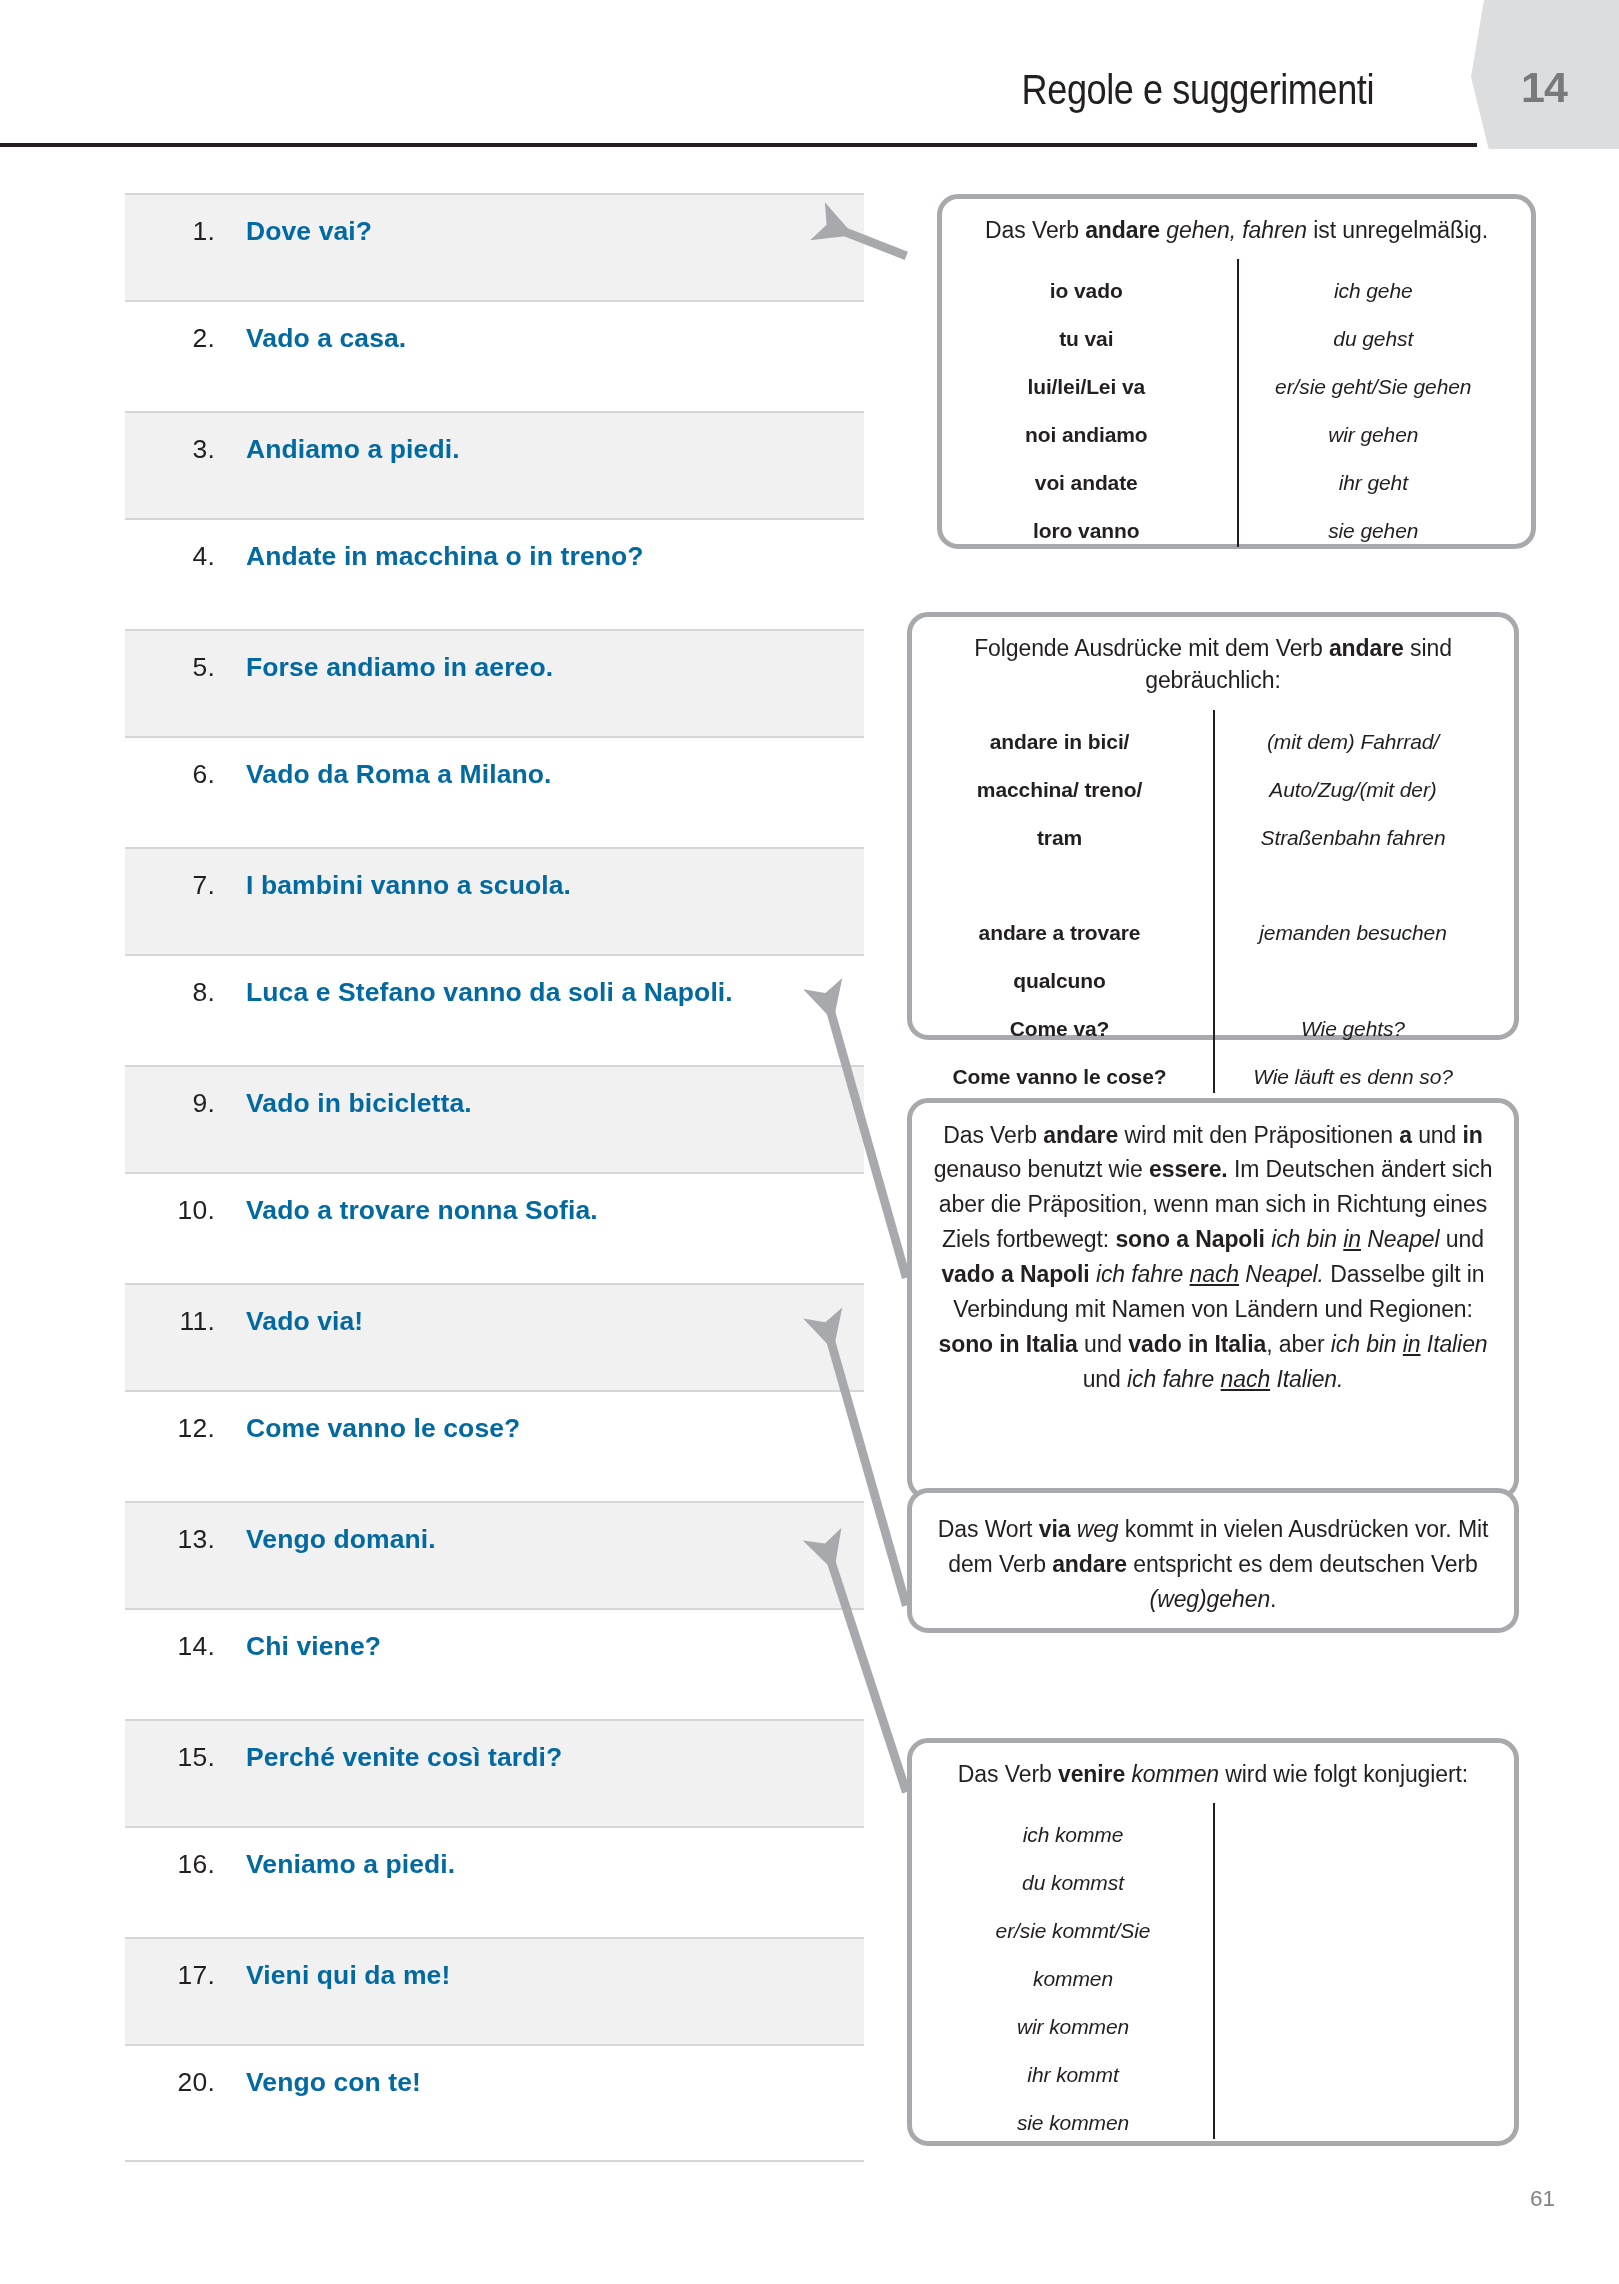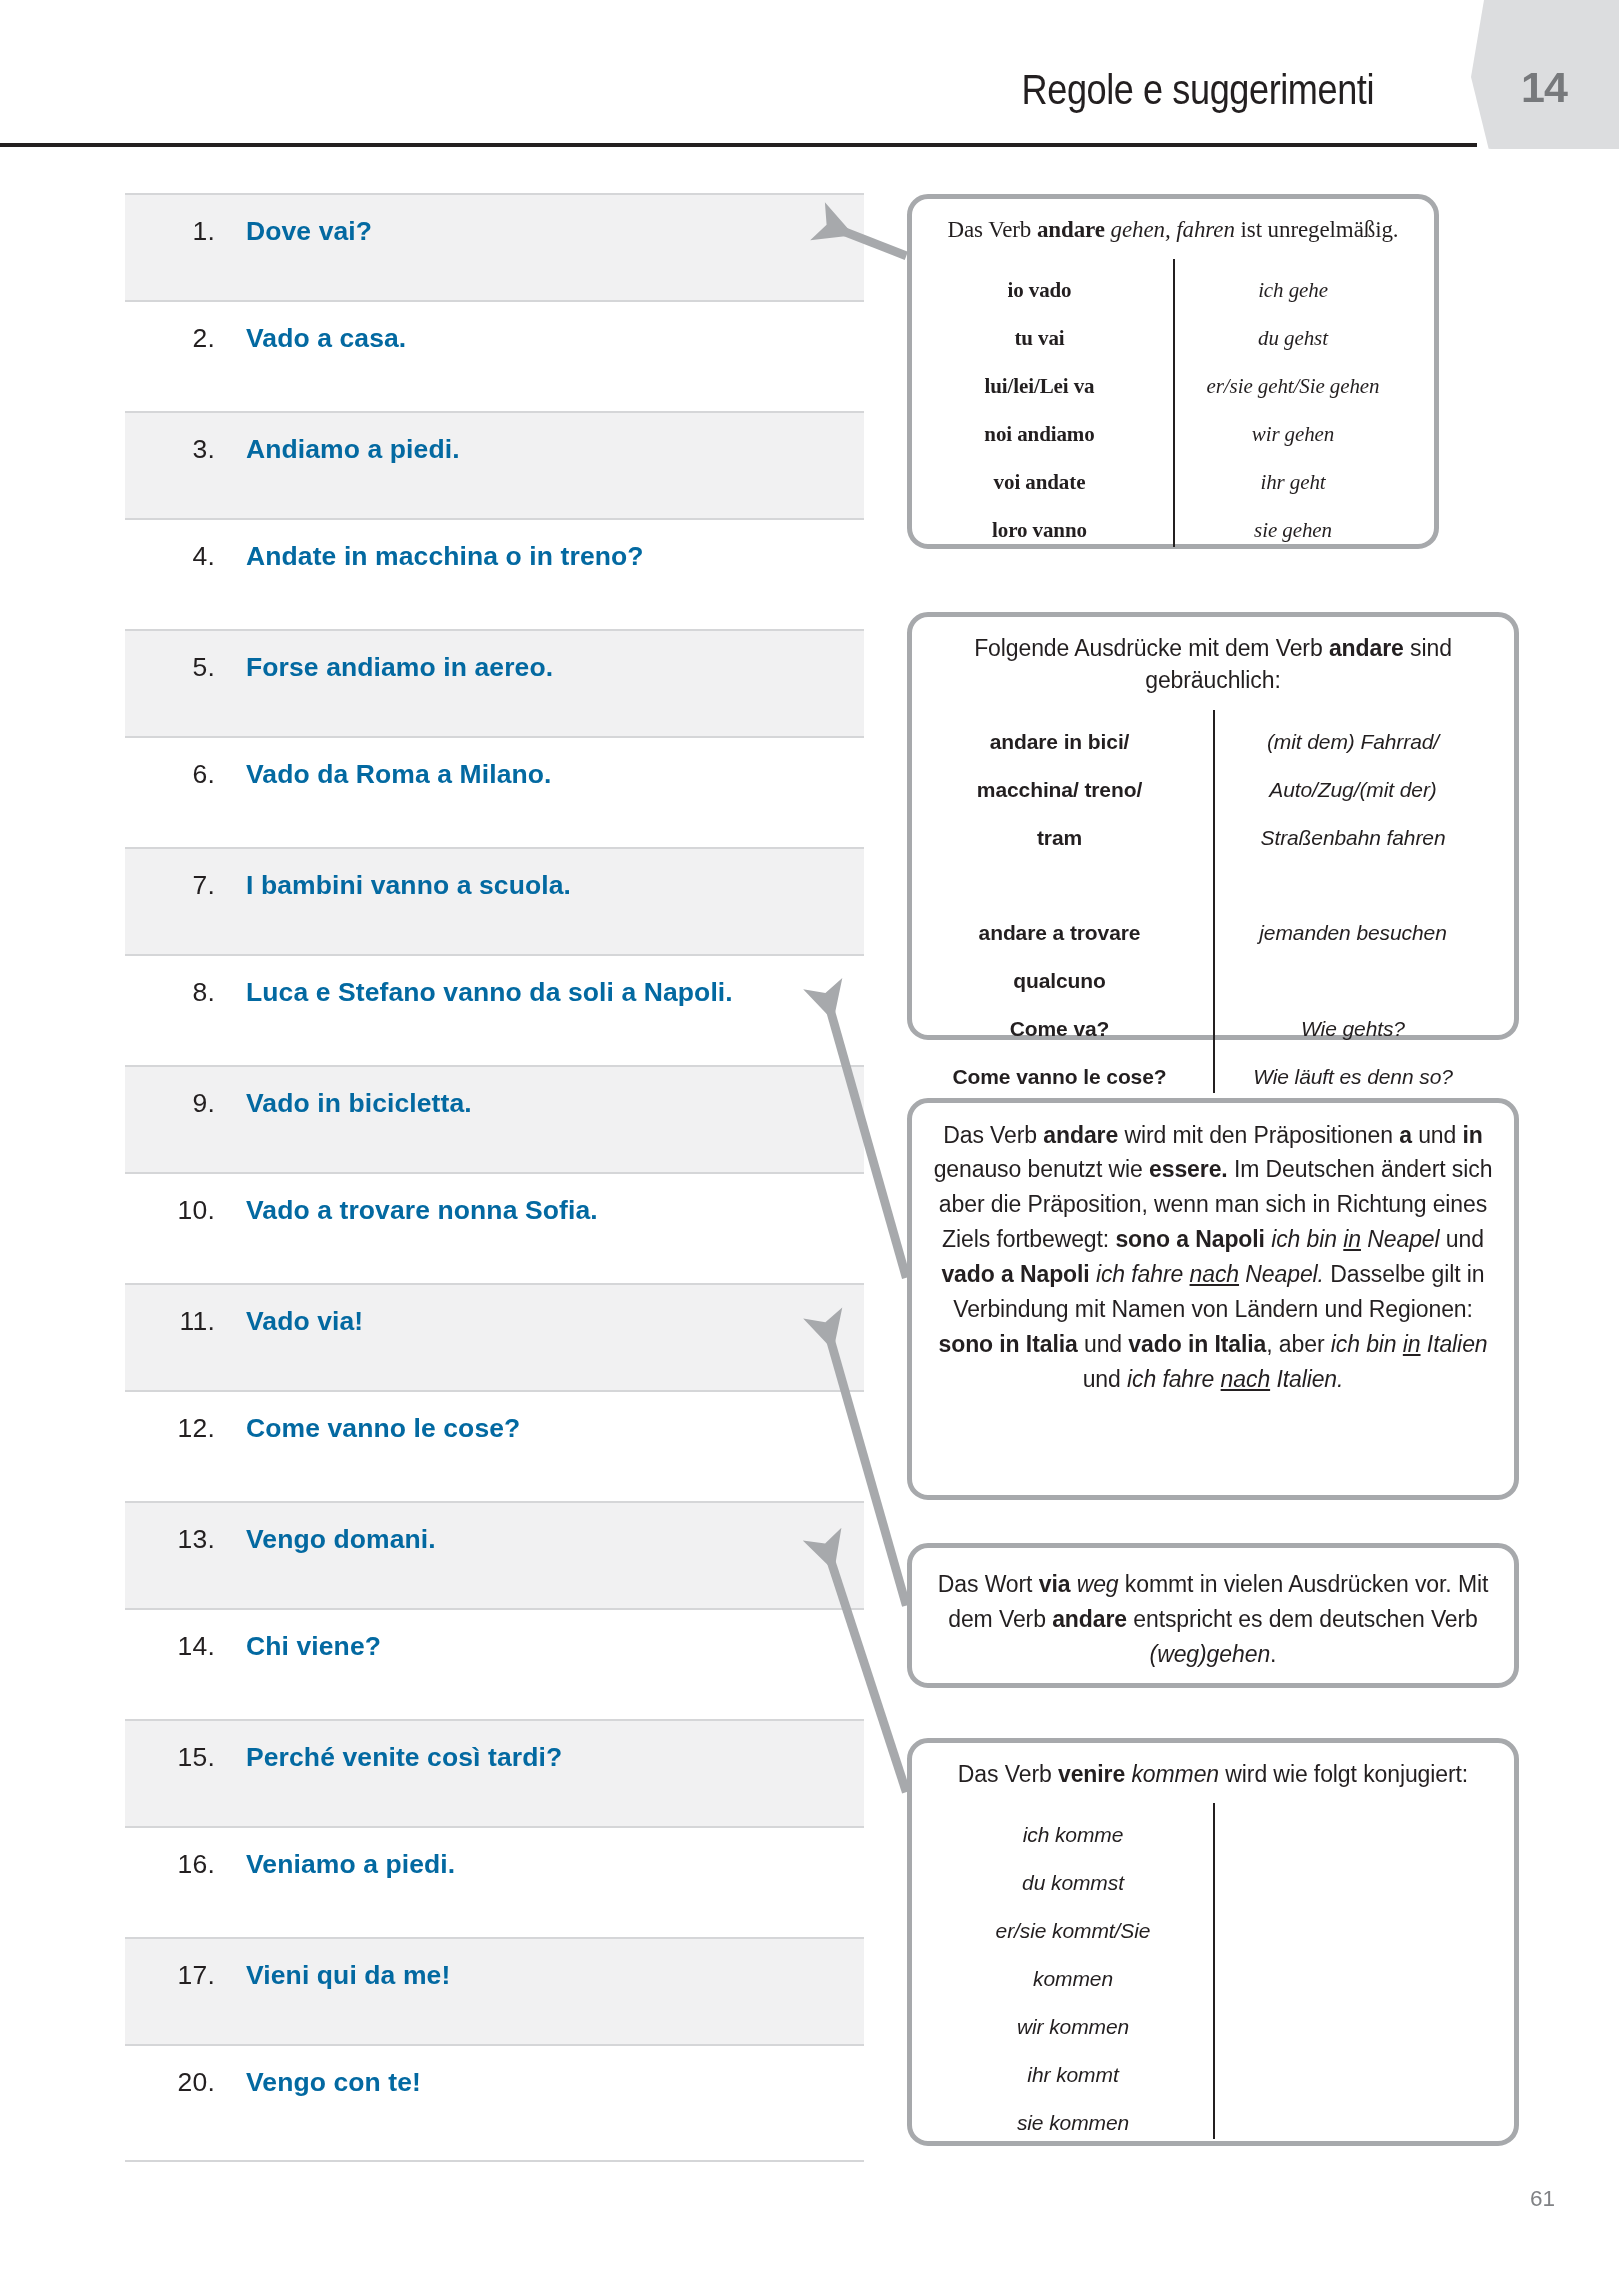--- a/index.html
+++ b/index.html
@@ -344,7 +344,7 @@
   </div>
 <div id="list-bottom-rule"></div>
 
-<div class="info-box" style="top:194px; left:907px; width:532px; height:355px;font-family:Liberation Serif, serif;">
+<div class="info-box" style="top:194px; left:937px; width:599px; height:355px;">
   <div class="box-intro">Das Verb <b>andare</b> <i>gehen, fahren</i> ist unregelmäßig.</div>
   <div class="conj-table">
     <div class="conj-divider"></div>

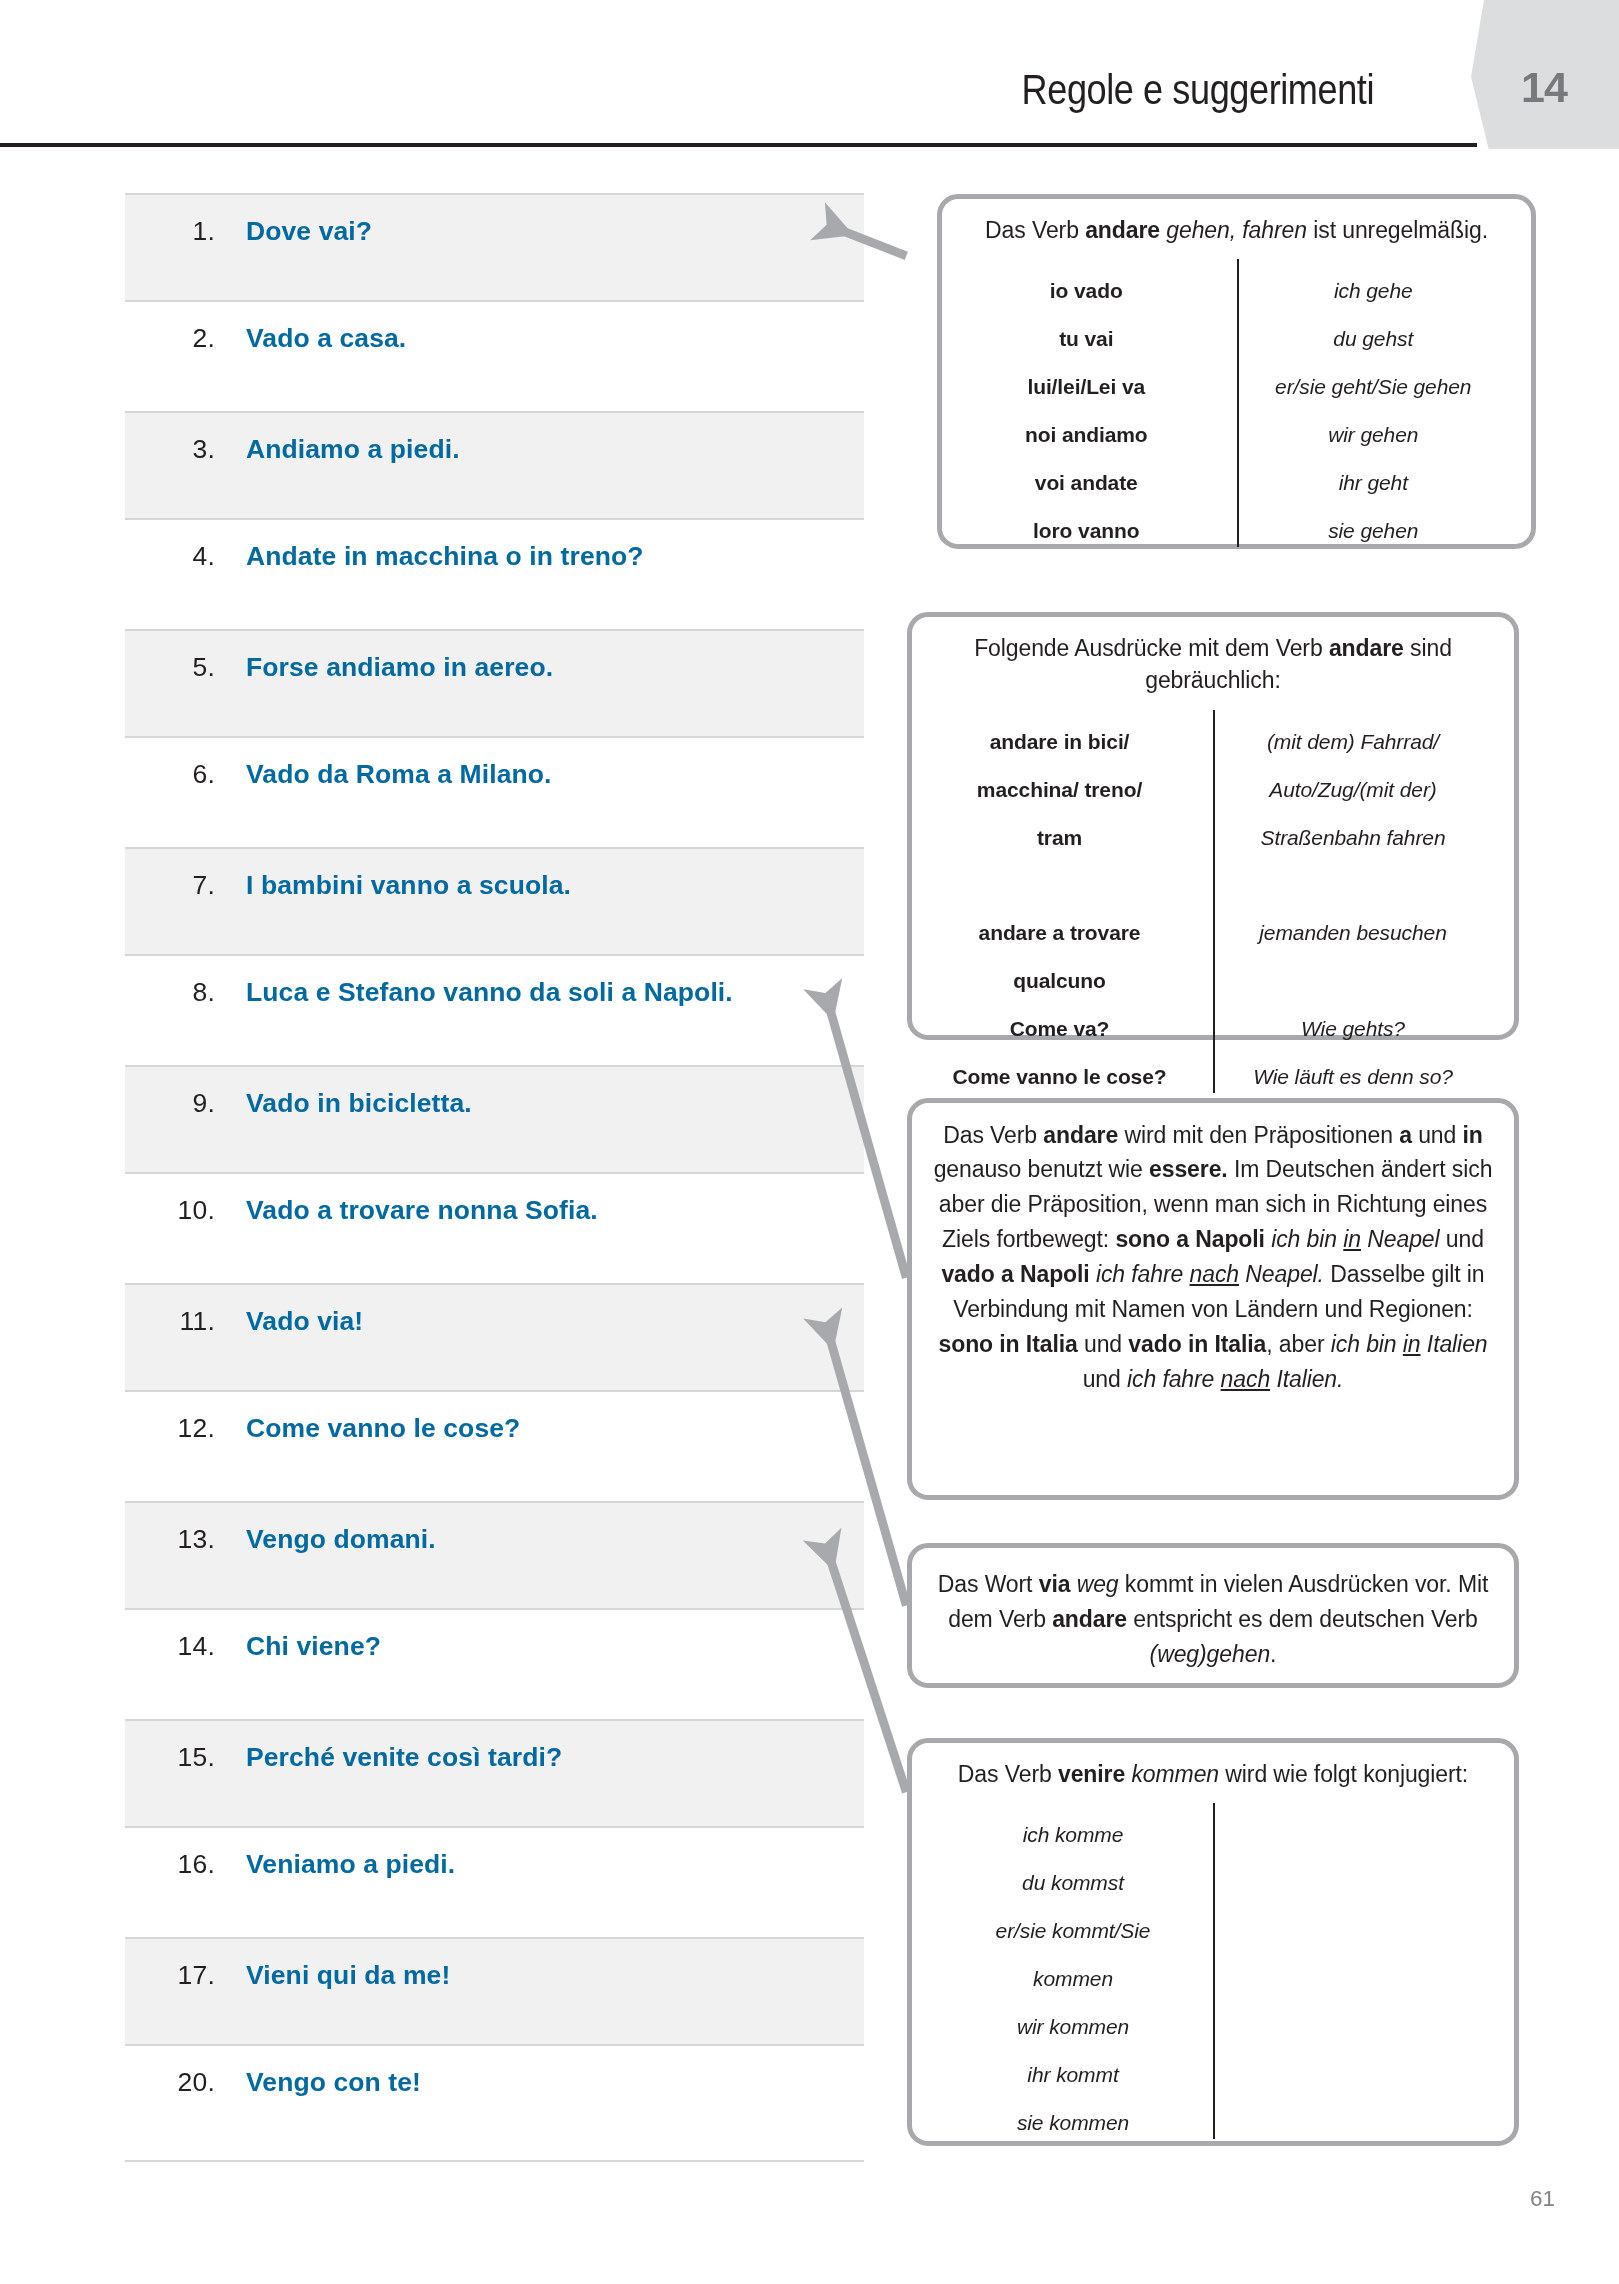--- a/index.html
+++ b/index.html
@@ -398,7 +398,7 @@
   <div class="box-para">Das Verb <b>andare</b> wird mit den Präpositionen <b>a</b> und <b>in</b> genauso benutzt wie <b>essere.</b> Im Deutschen ändert sich aber die Präposition, wenn man sich in Richtung eines Ziels fortbewegt: <b>sono a Napoli</b> <i>ich bin <u>in</u> Neapel</i> und <b>vado a Napoli</b> <i>ich fahre <u>nach</u> Neapel.</i> Dasselbe gilt in Verbindung mit Namen von Ländern und Regionen: <b>sono in Italia</b> und <b>vado in Italia</b>, aber <i>ich bin <u>in</u> Italien</i> und <i>ich fahre <u>nach</u> Italien.</i></div>
 </div>
 
-<div class="info-box" style="top:1543px; left:907px; width:612px; height:145px; padding-top:19px;">
+<div class="info-box" style="top:1488px; left:907px; width:612px; height:145px; padding-top:19px;">
   <div class="box-para">Das Wort <b>via</b> <i>weg</i> kommt in vielen Ausdrücken vor. Mit dem Verb <b>andare</b> entspricht es dem deutschen Verb <i>(weg)gehen</i>.</div>
 </div>
 

